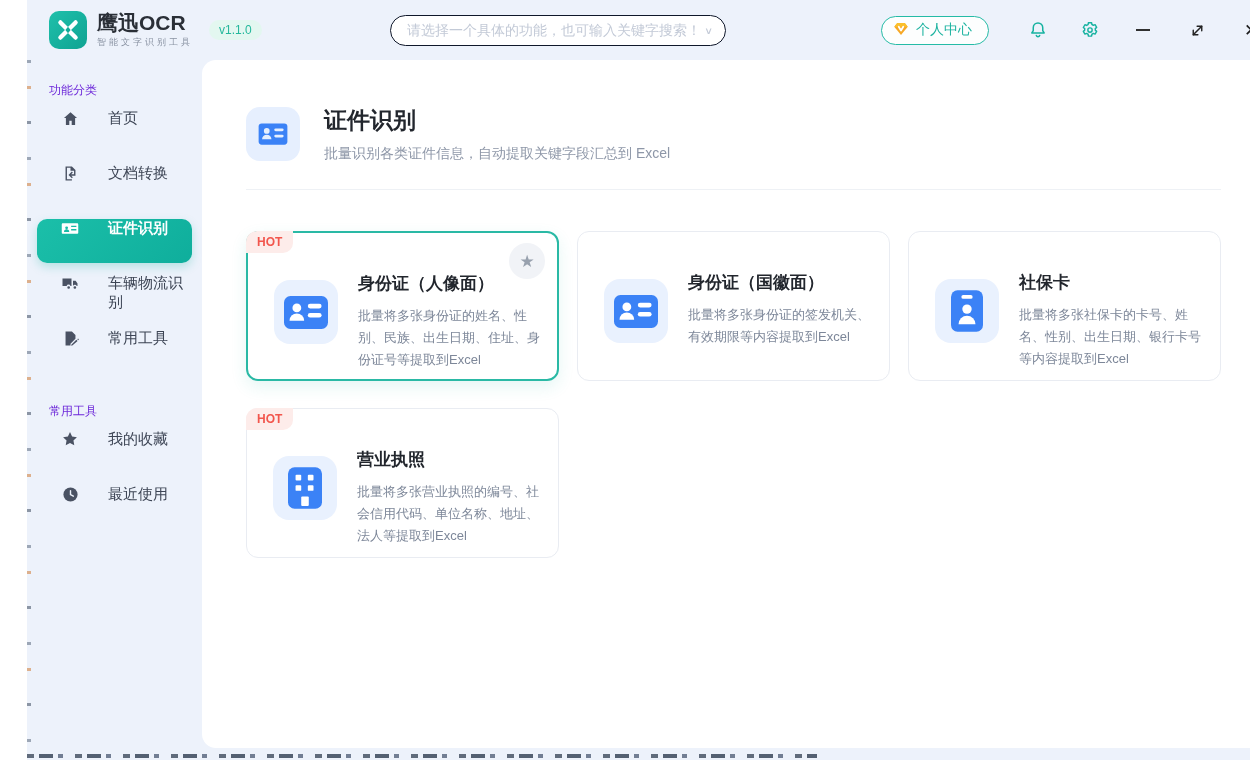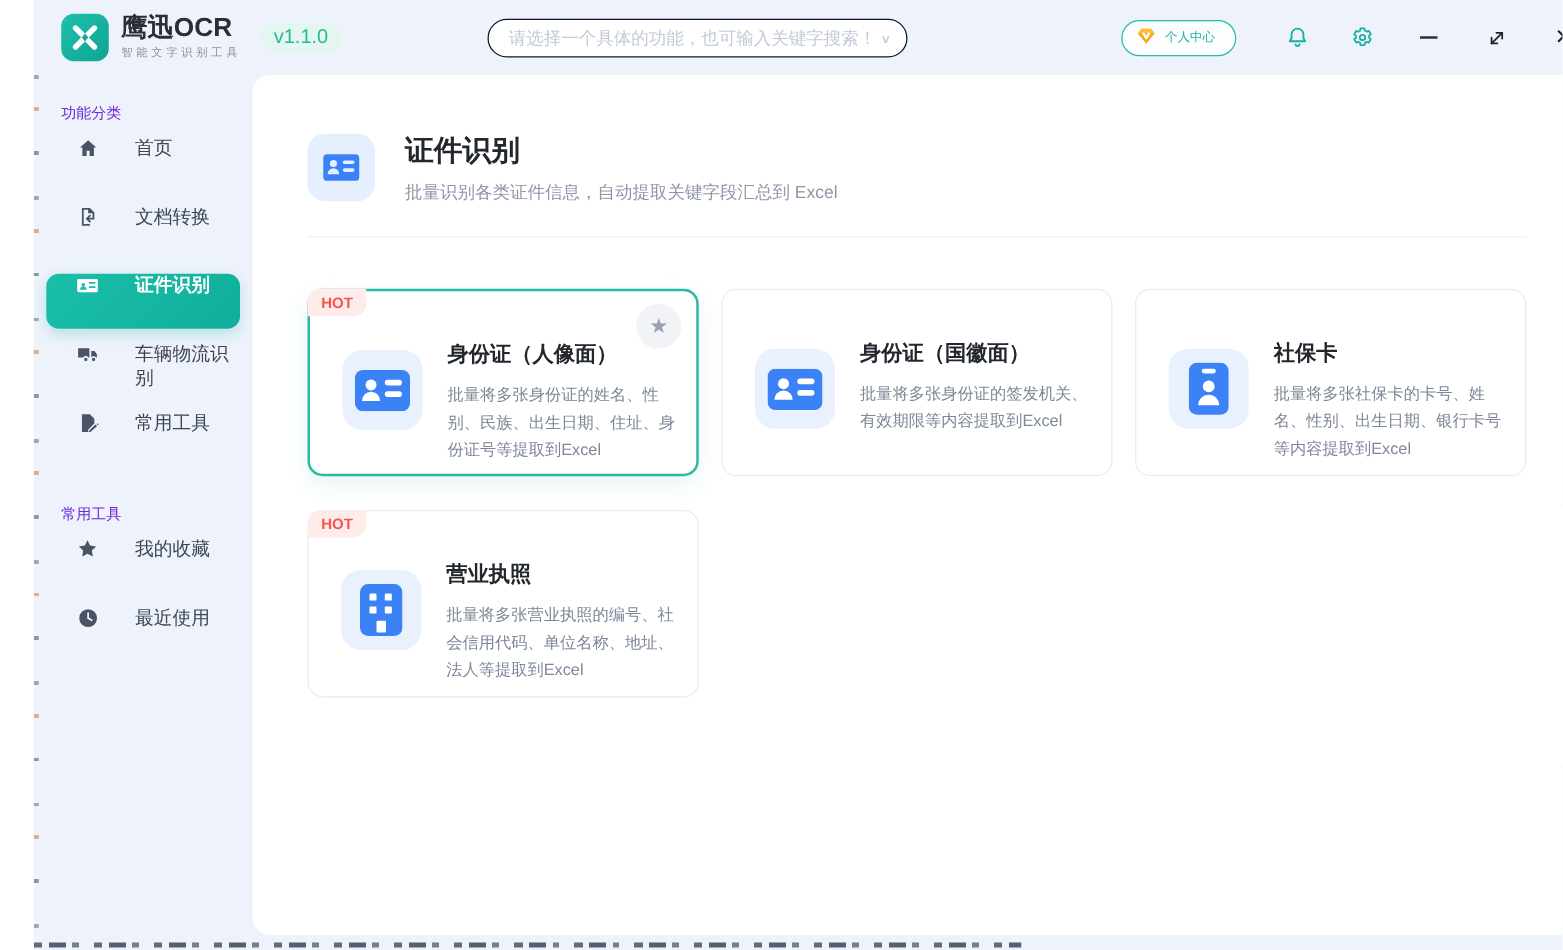--- a/index.html
+++ b/index.html
@@ -19,7 +19,7 @@
   .brand-text { margin-left:10px; }
   .brand-name { font-size:21px; font-weight:bold; color:#2a2f37; line-height:22px; }
   .brand-tagline { font-size:9px; color:#8a93a3; letter-spacing:3px; margin-top:2px; }
-  .version-badge { margin-left:16px; background:#e3f7f0; color:#25b89c; font-size:16px; padding:3px 10px; border-radius:10px; }
+  .version-badge { margin-left:16px; background:#e3f7f0; color:#25b89c; font-size:12px; padding:3px 10px; border-radius:10px; }
 
   .search-select { position:absolute; left:363px; top:15px; width:336px; height:31px; background:#fff; border:1px solid #0f172a; border-radius:16px; display:flex; align-items:center; padding:0 12px 0 16px; cursor:pointer; }
   .search-placeholder { flex:1; font-size:14px; color:#c3cad7; white-space:nowrap; overflow:hidden; }

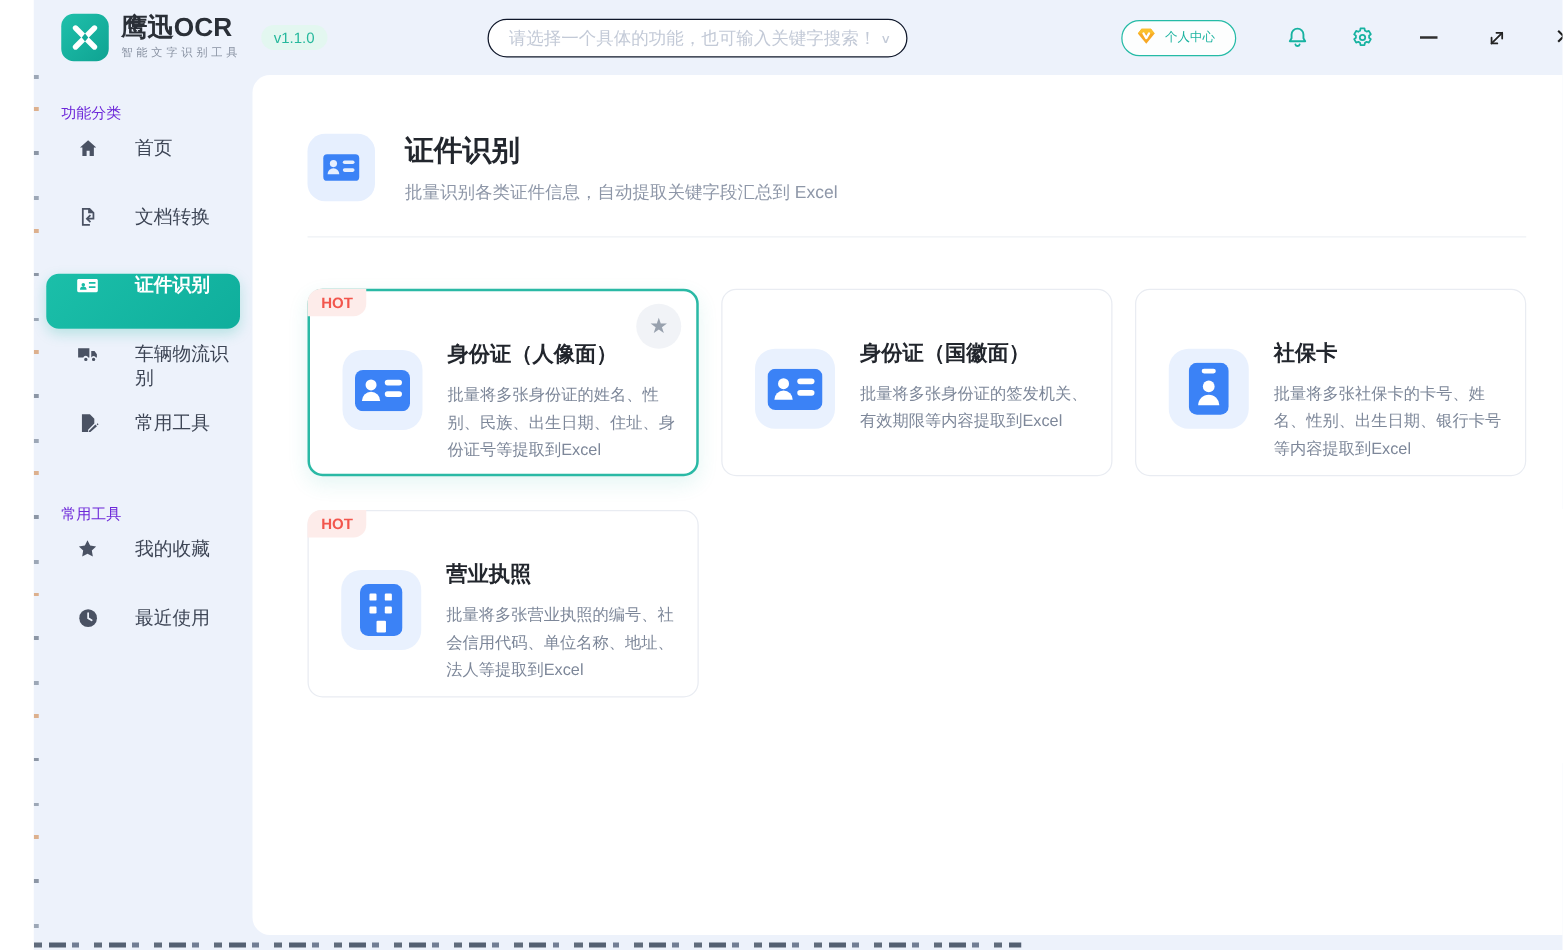--- a/index.html
+++ b/index.html
@@ -26,7 +26,7 @@
   .search-caret { color:#c3cad7; font-size:12px; transform:scaleY(.8); }
 
   .topbar-right { position:absolute; right:14px; top:0; height:60px; display:flex; align-items:center; gap:30px; }
-  .user-pill { display:flex; align-items:center; gap:6px; height:29px; padding:0 16px 0 10px; border:1px solid #25bba6; border-radius:15px; background:#fdfefe; color:#1db3a0; font-size:10px; cursor:pointer; margin-right:8px;text-align:center; }
+  .user-pill { display:flex; align-items:center; gap:6px; height:29px; padding:0 16px 0 10px; border:1px solid #25bba6; border-radius:15px; background:#fdfefe; color:#1db3a0; font-size:14px; cursor:pointer; margin-right:8px;text-align:center; }
   .icon-btn { width:22px; height:22px; display:flex; align-items:center; justify-content:center; cursor:pointer; }
   .win-btn { width:24px; height:24px; display:flex; align-items:center; justify-content:center; color:#222; cursor:pointer; }
   .min-line { width:14px; height:2px; background:#303030; }

